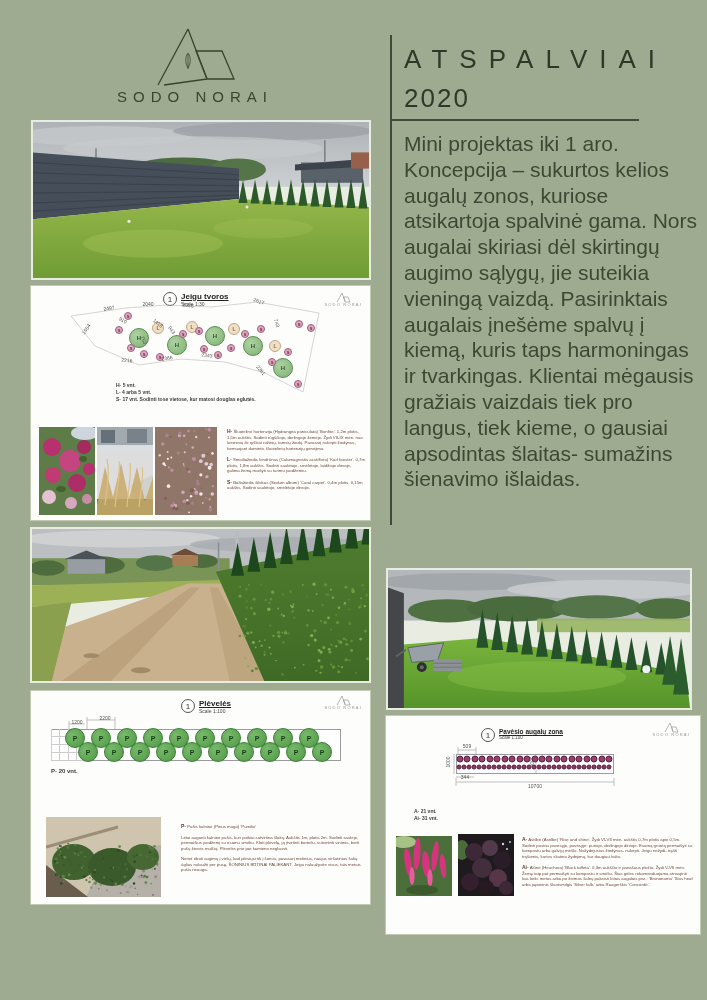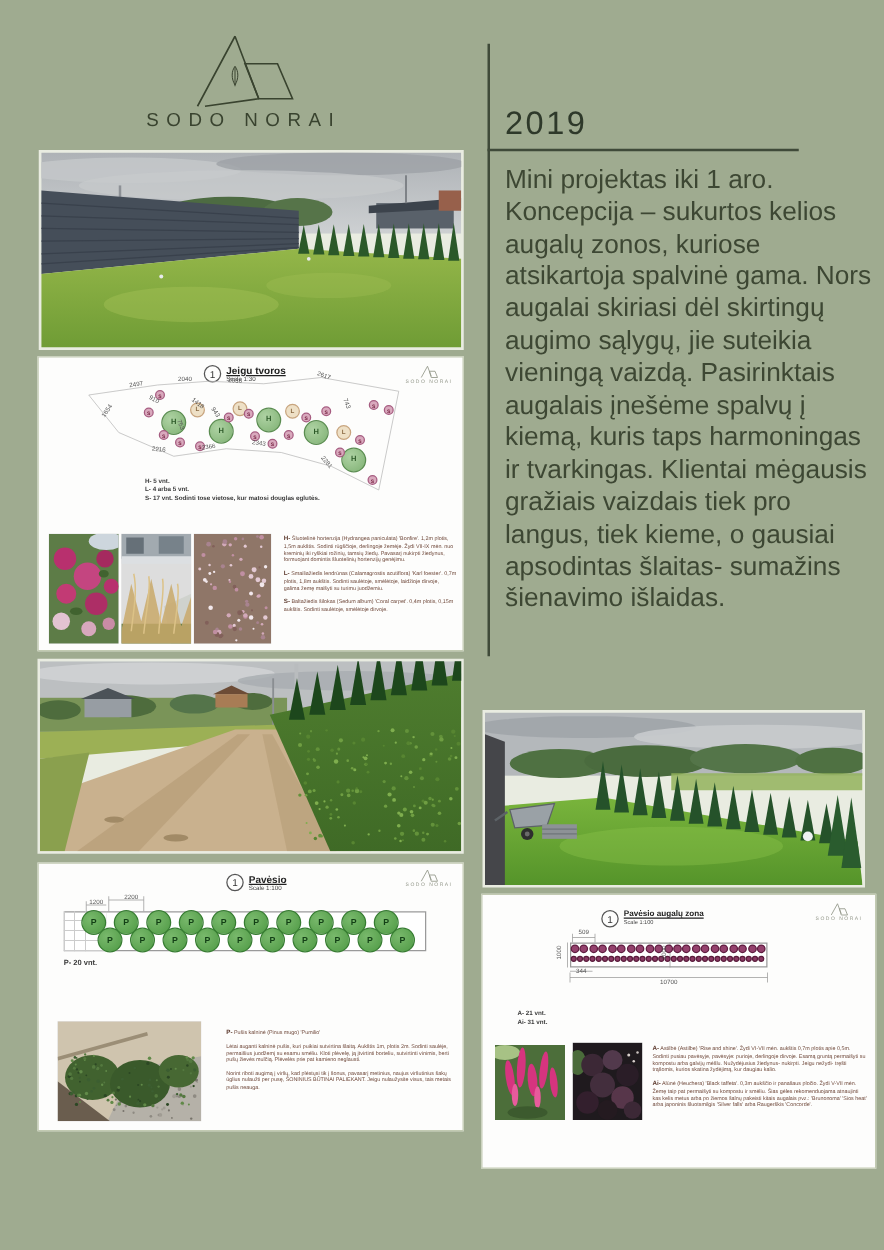--- a/index.html
+++ b/index.html
@@ -64,6 +64,7 @@
   </svg>
   <div class="abs brand">SODO NORAI</div>
   <div class="abs vline"></div>
+  <div class="abs title">ATSPALVIAI</div>
   <div class="abs year">2019</div>
   <div class="abs hline"></div>
   <div class="abs intro">Mini projektas iki 1 aro. Koncepcija – sukurtos kelios augalų zonos, kuriose atsikartoja spalvinė gama. Nors augalai skiriasi dėl skirtingų augimo sąlygų, jie suteikia vieningą vaizdą. Pasirinktais augalais įnešėme spalvų į kiemą, kuris taps harmoningas ir tvarkingas. Klientai mėgausis gražiais vaizdais tiek pro langus, tiek kieme, o gausiai apsodintas šlaitas- sumažins šienavimo išlaidas.</div>

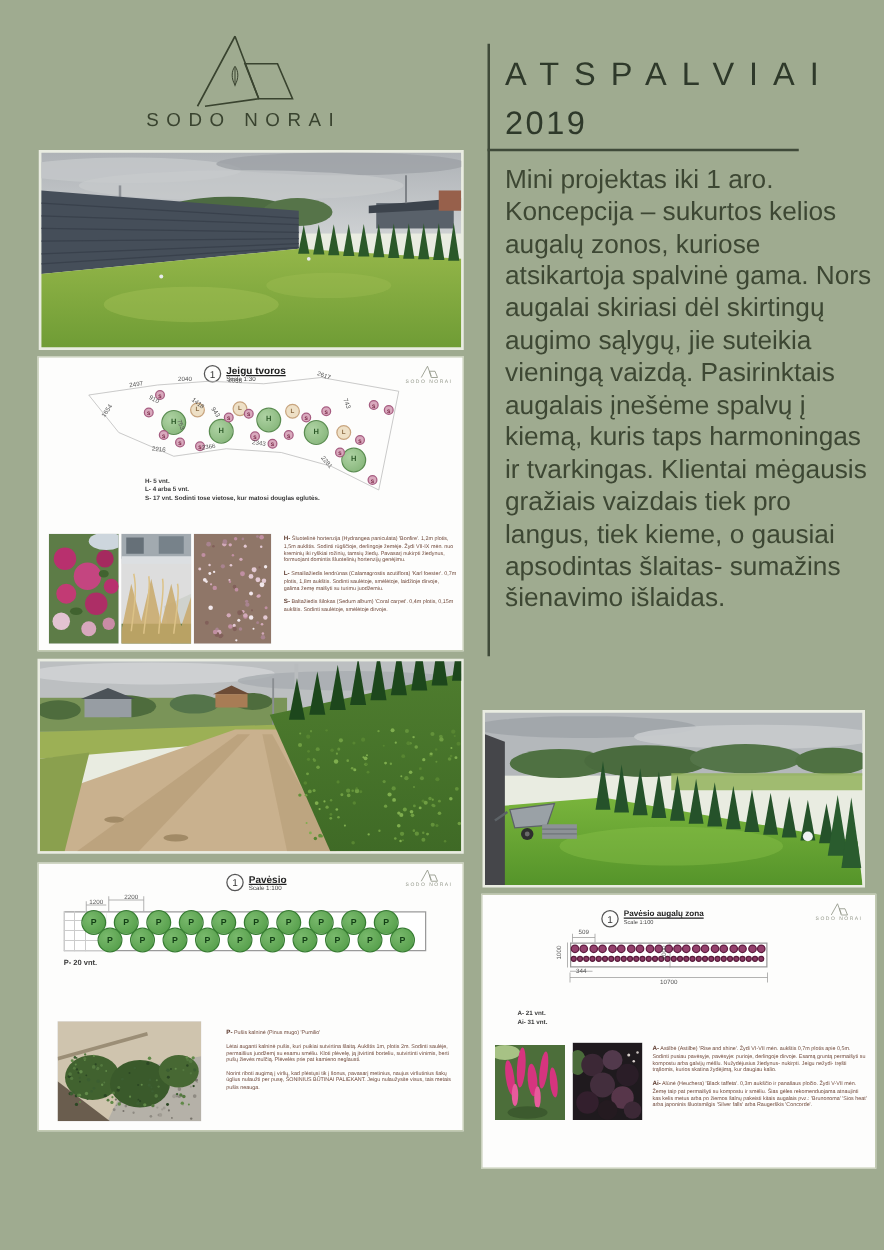--- a/index.html
+++ b/index.html
@@ -65,7 +65,7 @@
   <div class="abs brand">SODO NORAI</div>
   <div class="abs vline"></div>
   <div class="abs title">ATSPALVIAI</div>
-  <div class="abs year">2019</div>
+  <div class="abs year">2020</div>
   <div class="abs hline"></div>
   <div class="abs intro">Mini projektas iki 1 aro. Koncepcija – sukurtos kelios augalų zonos, kuriose atsikartoja spalvinė gama. Nors augalai skiriasi dėl skirtingų augimo sąlygų, jie suteikia vieningą vaizdą. Pasirinktais augalais įnešėme spalvų į kiemą, kuris taps harmoningas ir tvarkingas. Klientai mėgausis gražiais vaizdais tiek pro langus, tiek kieme, o gausiai apsodintas šlaitas- sumažins šienavimo išlaidas.</div>
 

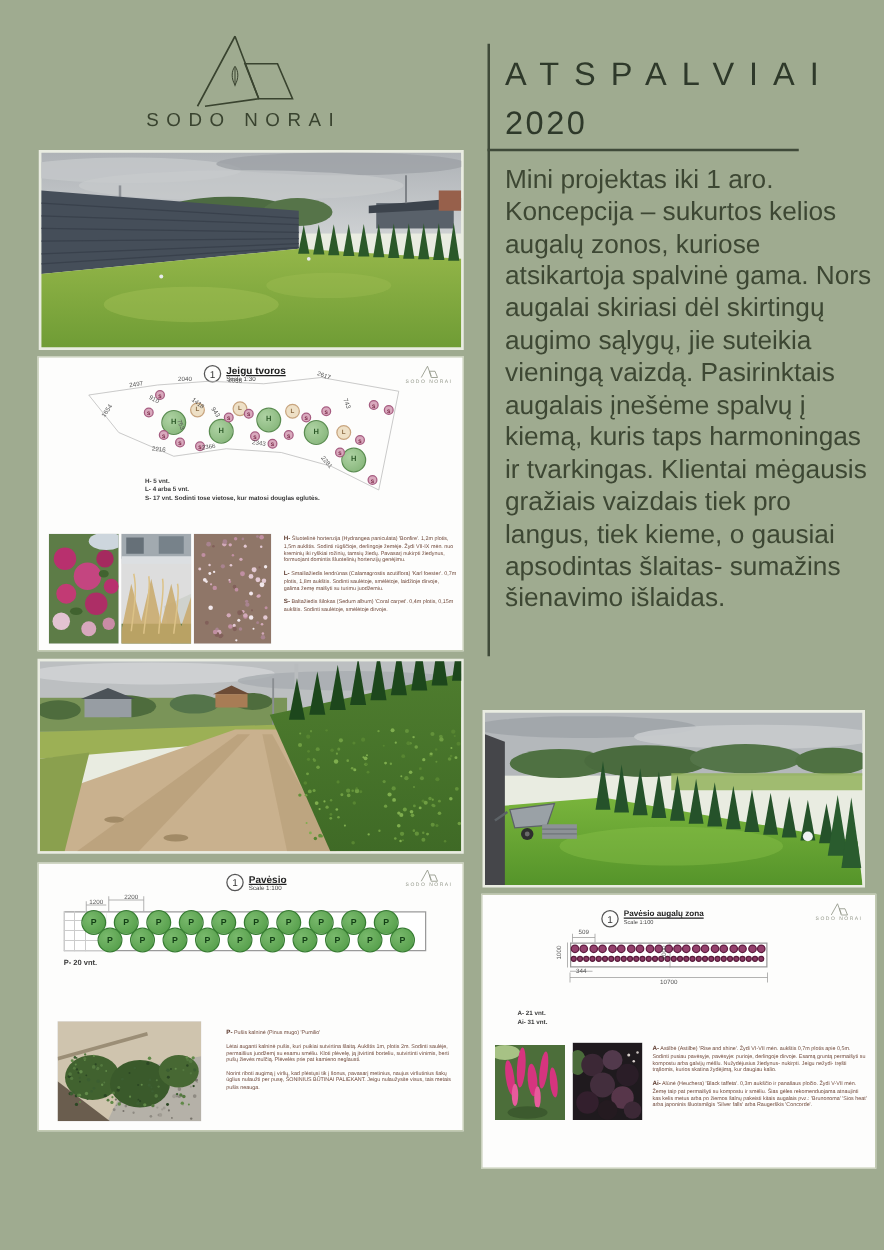--- a/index.html
+++ b/index.html
@@ -501,7 +501,7 @@
     <div class="abs planhead" style="left:150px;top:8px;">
       <span class="refnum">1</span>
       <span>
-        <div class="ptitle">Pavėsio</div>
+        <div class="ptitle">Plėvelės</div>
         <div class="pscale">Scale 1:100</div>
       </span>
     </div>

